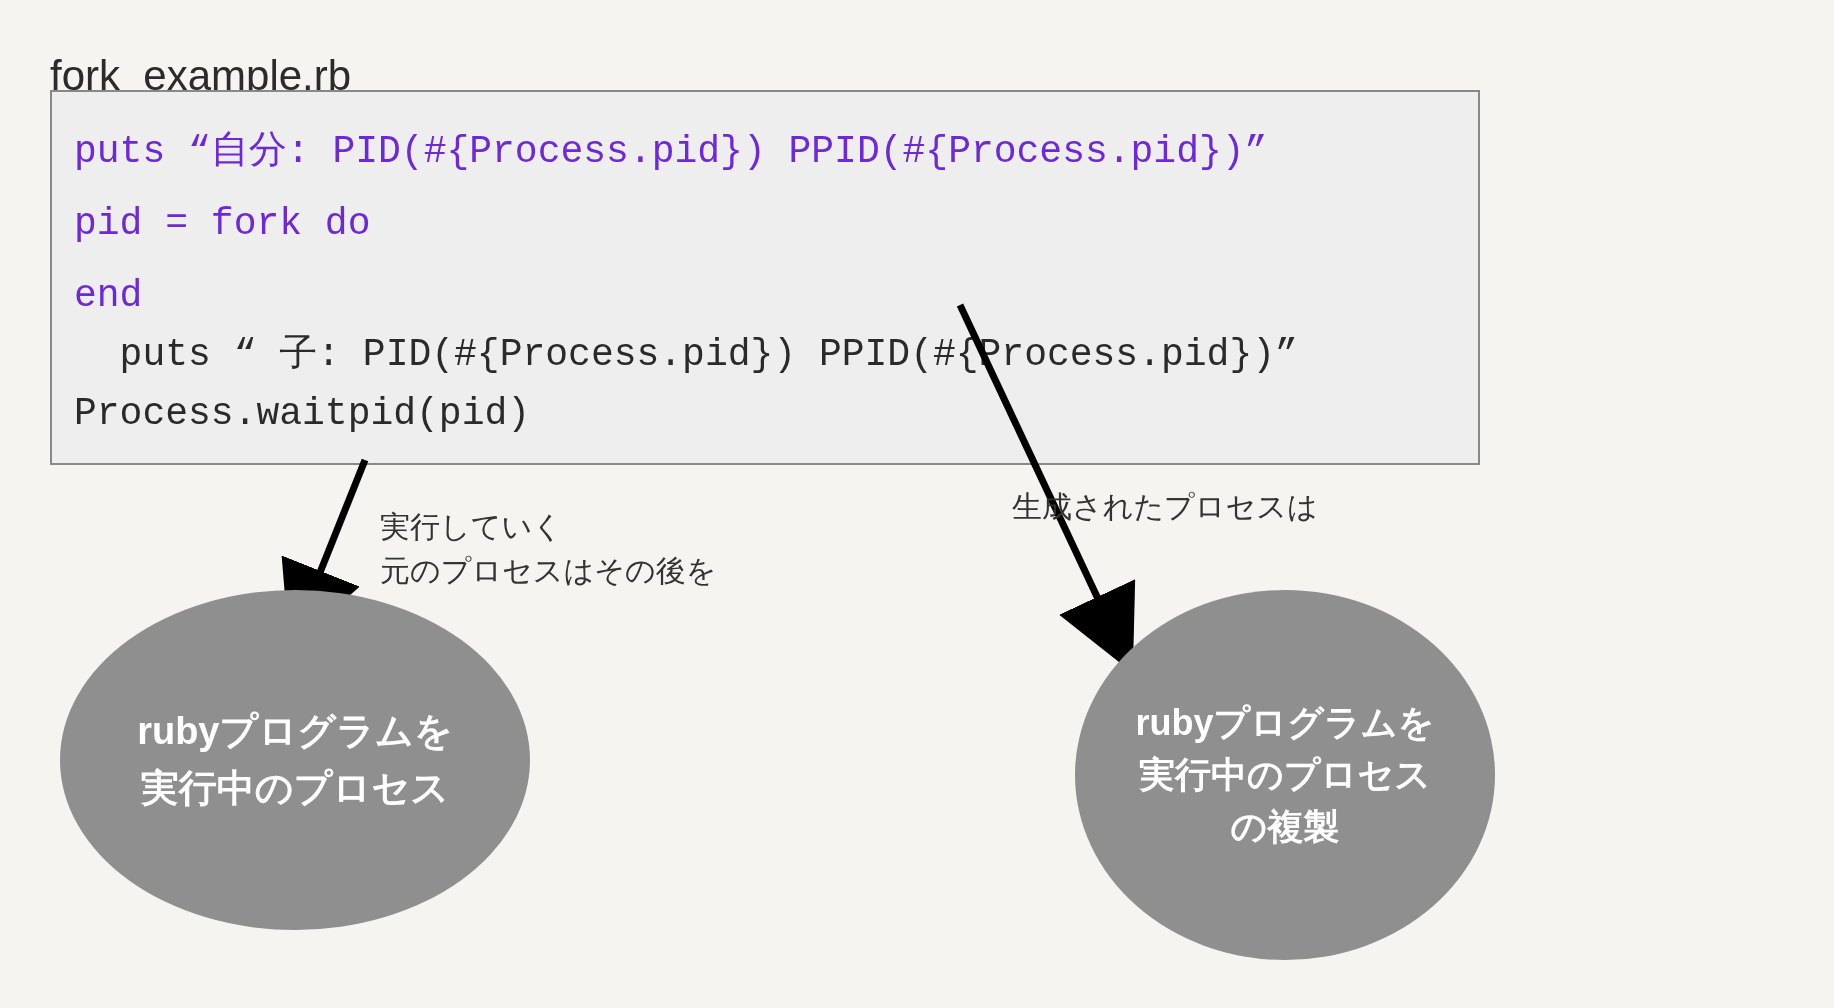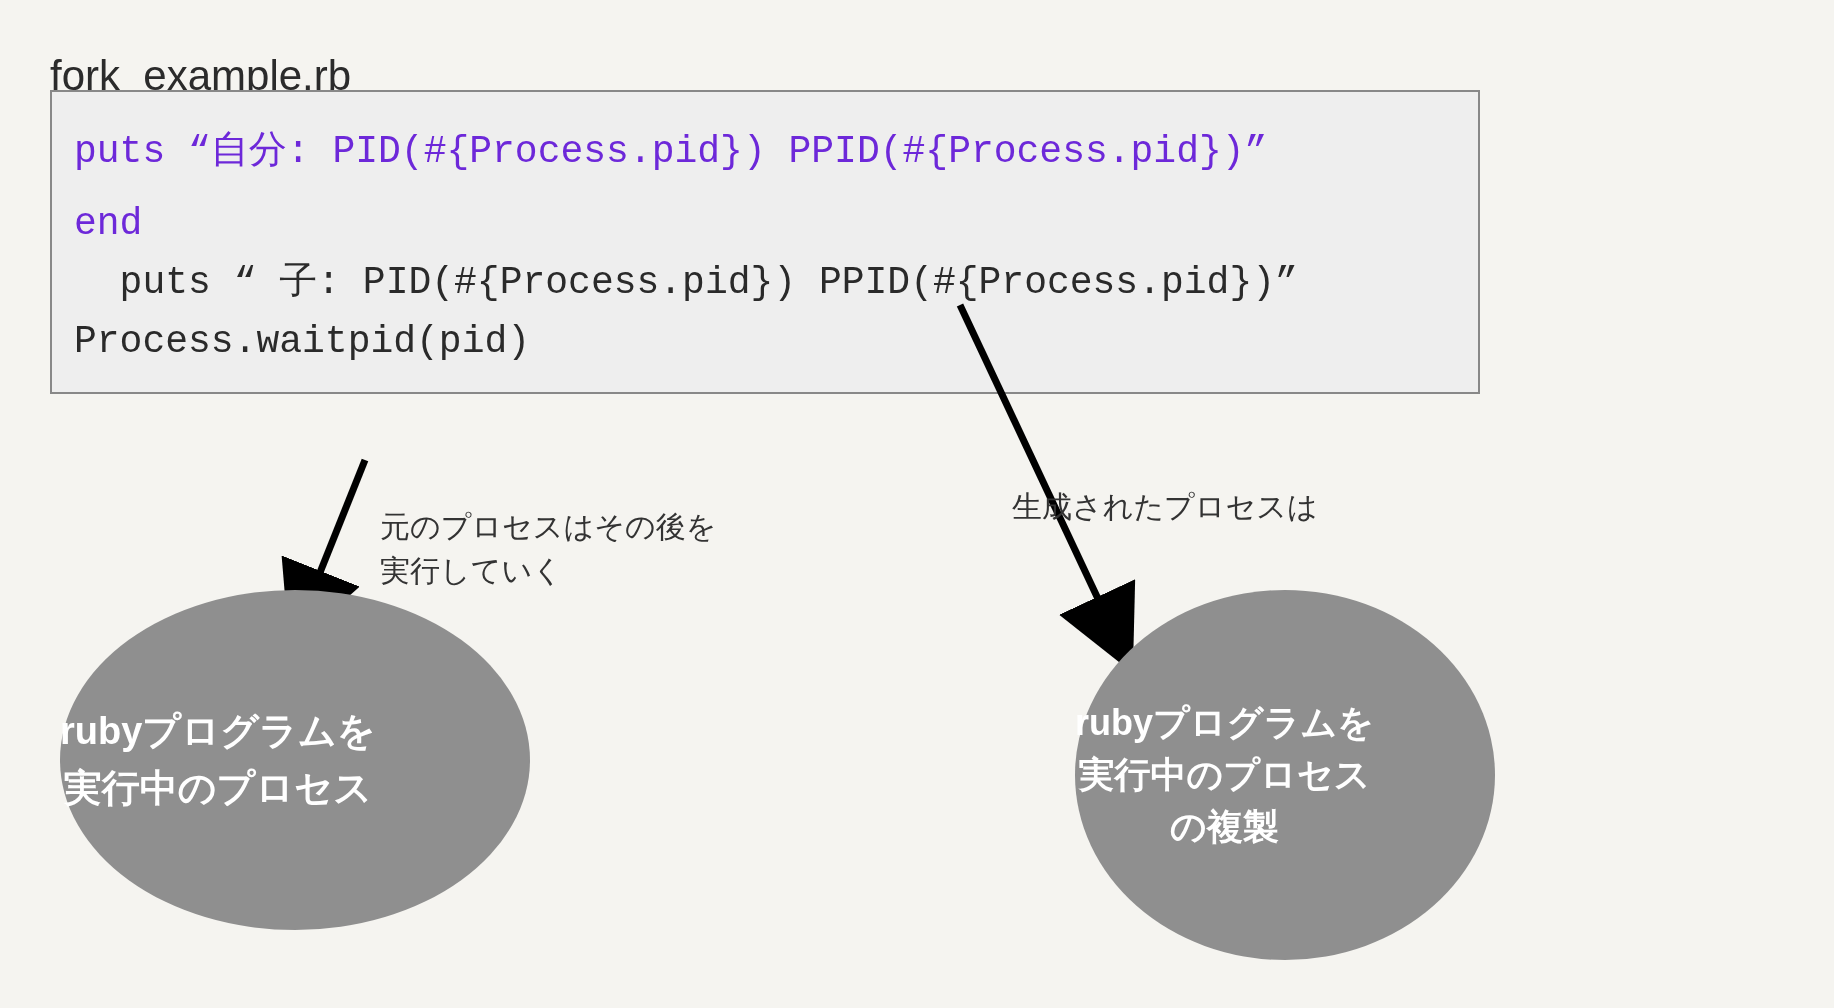--- a/index.html
+++ b/index.html
@@ -82,6 +82,7 @@
 
 <div class="code-box">
   <div class="code-line faded">puts “自分: PID(#{Process.pid}) PPID(#{Process.pid})”</div>
+  <div class="code-line faded">pid = fork do</div>
   <div class="code-line faded">end</div>
   <div class="code-line strong">  puts “ 子: PID(#{Process.pid}) PPID(#{Process.pid})”</div>
   <div class="code-line strong">Process.waitpid(pid)</div>

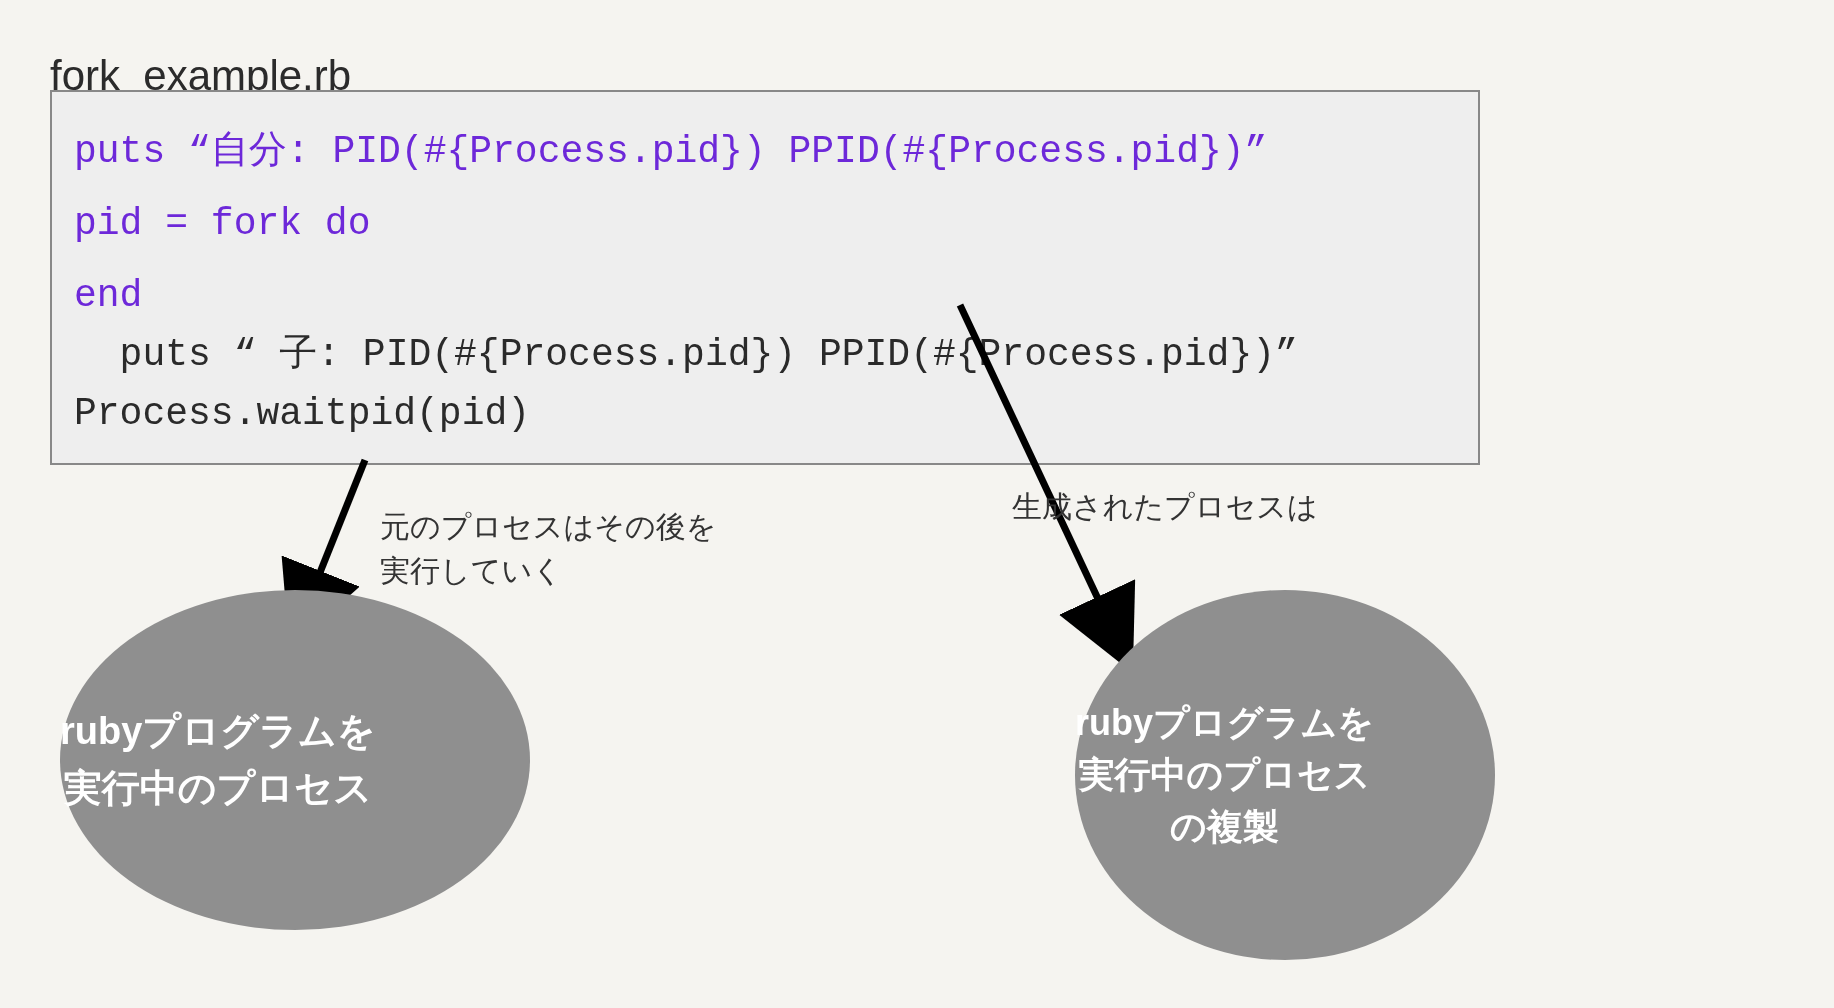--- a/index.html
+++ b/index.html
@@ -107,8 +107,8 @@
 </svg>
 
 <div class="note note-left">
+  <div>実行していく</div>
   <div>元のプロセスはその後を</div>
-  <div>実行していく</div>
 </div>
 
 <div class="note note-right">

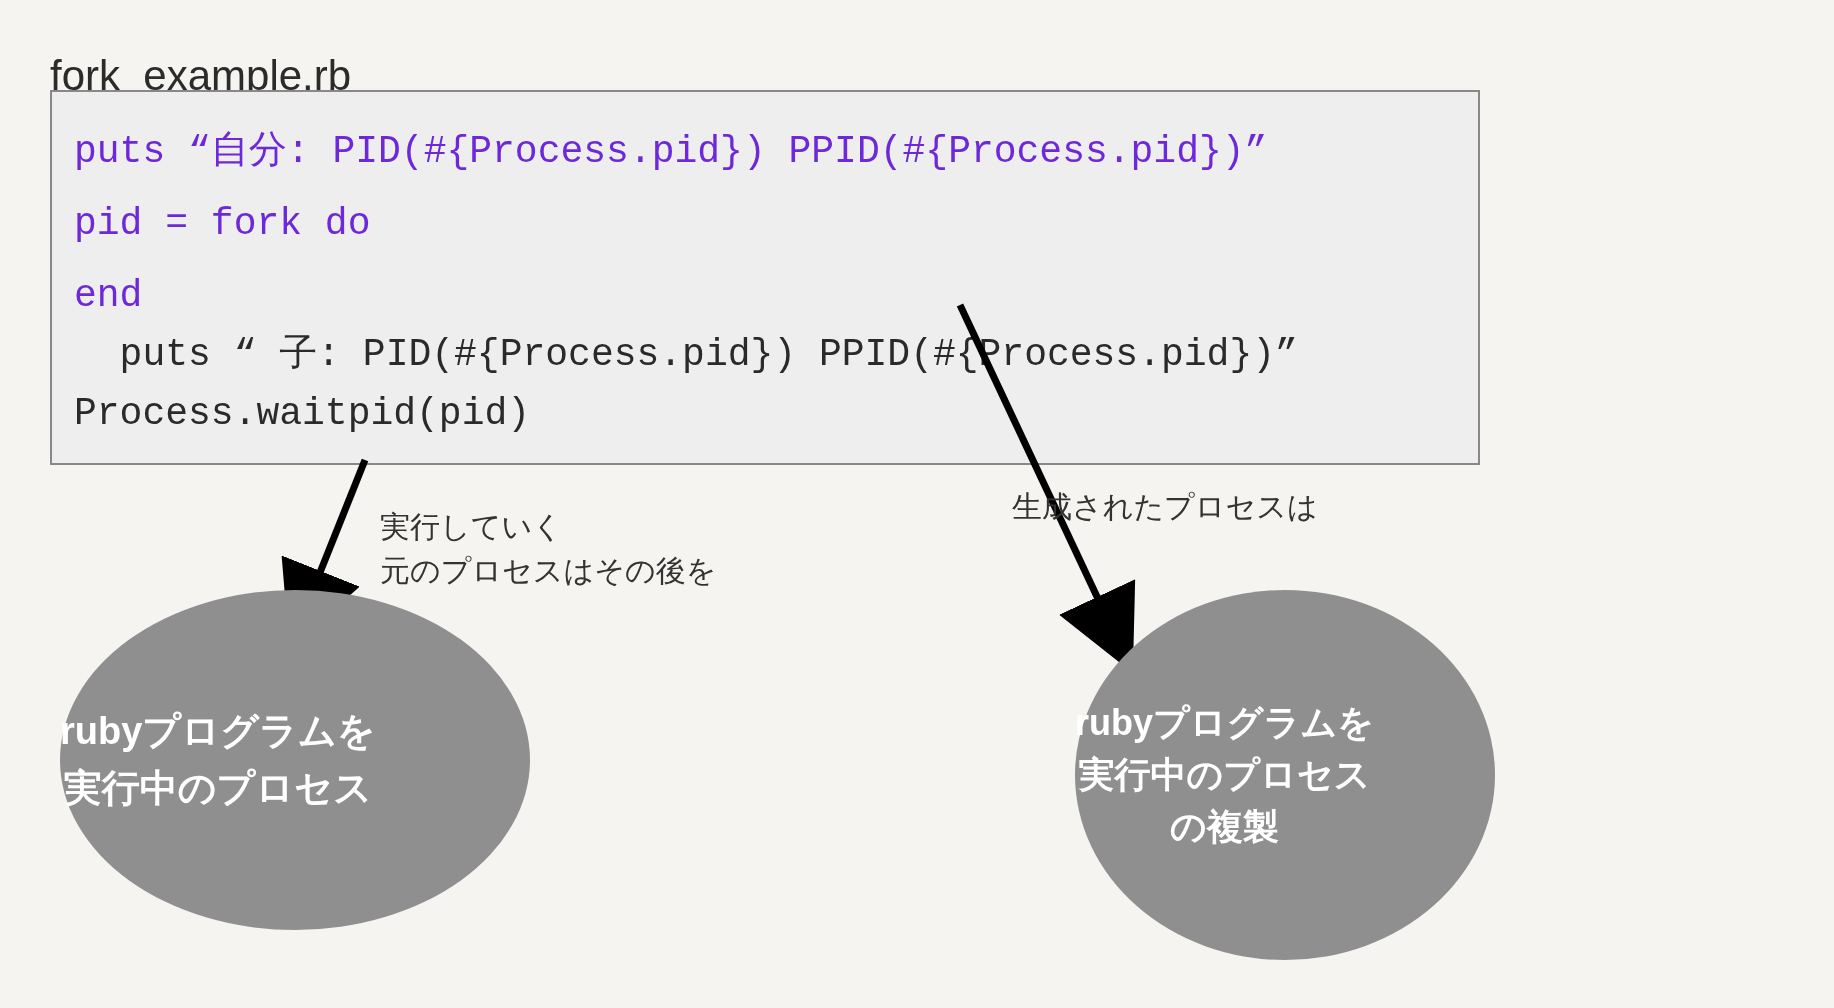--- a/index.html
+++ b/index.html
@@ -57,7 +57,7 @@
       border-radius: 50%;
       display: flex;
       align-items: center;
-      justify-content: flex-start;
+      justify-content: center;
       text-align: center;
       color: #fff;
       font-weight: 700;

